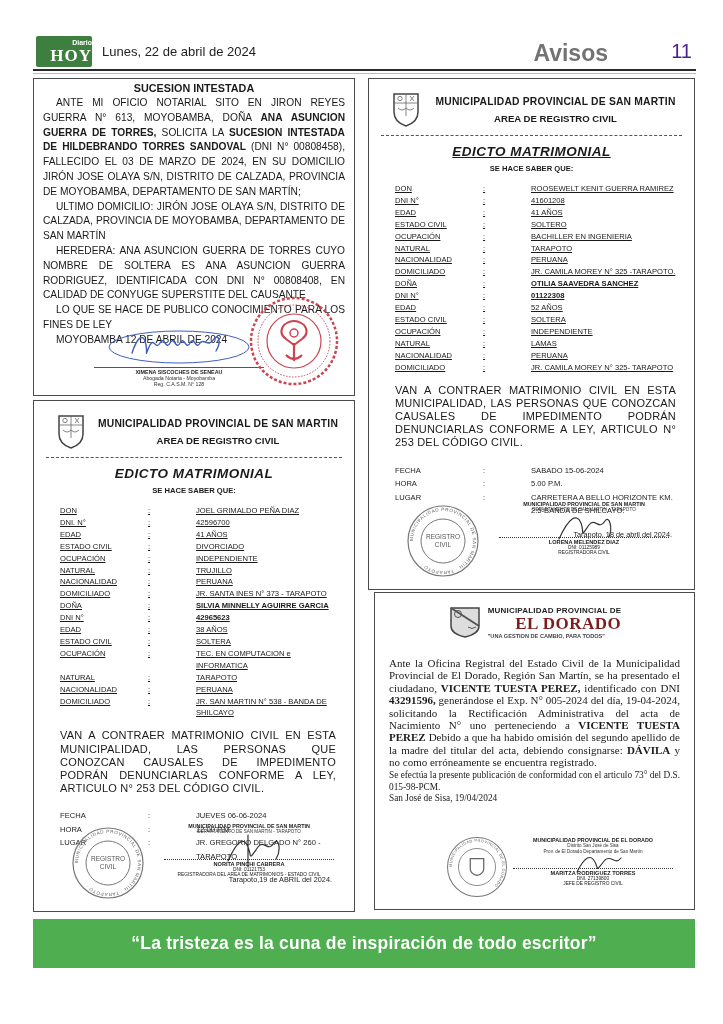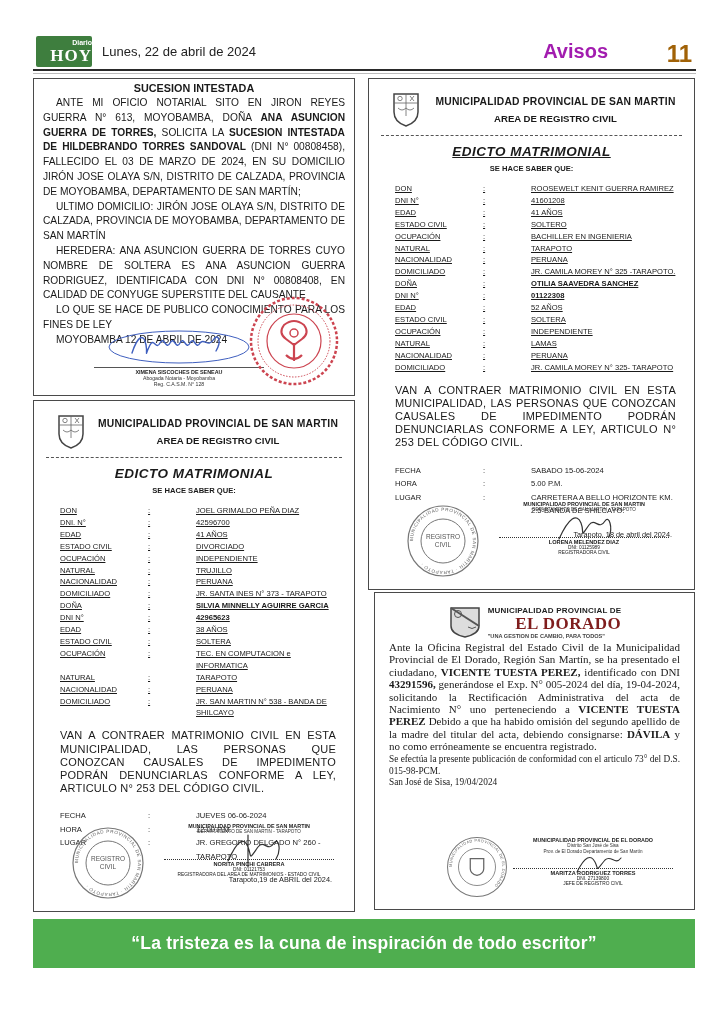--- a/index.html
+++ b/index.html
@@ -12,7 +12,7 @@
   .logo .dt{font-size:7px;font-weight:bold;line-height:8px;}
   .logo .hy{font-family:"Liberation Serif",serif;font-weight:bold;font-size:17px;line-height:17px;letter-spacing:1px;}
   .mdate{position:absolute;left:66px;top:10px;font-size:13px;color:#222;}
-  .msection{position:absolute;right:88px;top:6px;font-size:20px;font-weight:bold;color:#a21caf;}
+  .msection{position:absolute;right:88px;top:6px;font-size:23px;font-weight:bold;color:#737373;}
   .mpage{position:absolute;right:4px;top:6px;font-size:24px;font-weight:bold;color:#a16207;}
   .mrule{position:absolute;left:33px;right:27px;top:69px;border-top:2px solid #2a2a2a;}
   .mrule2{position:absolute;left:33px;right:27px;top:73px;border-top:1px solid #bbb;}

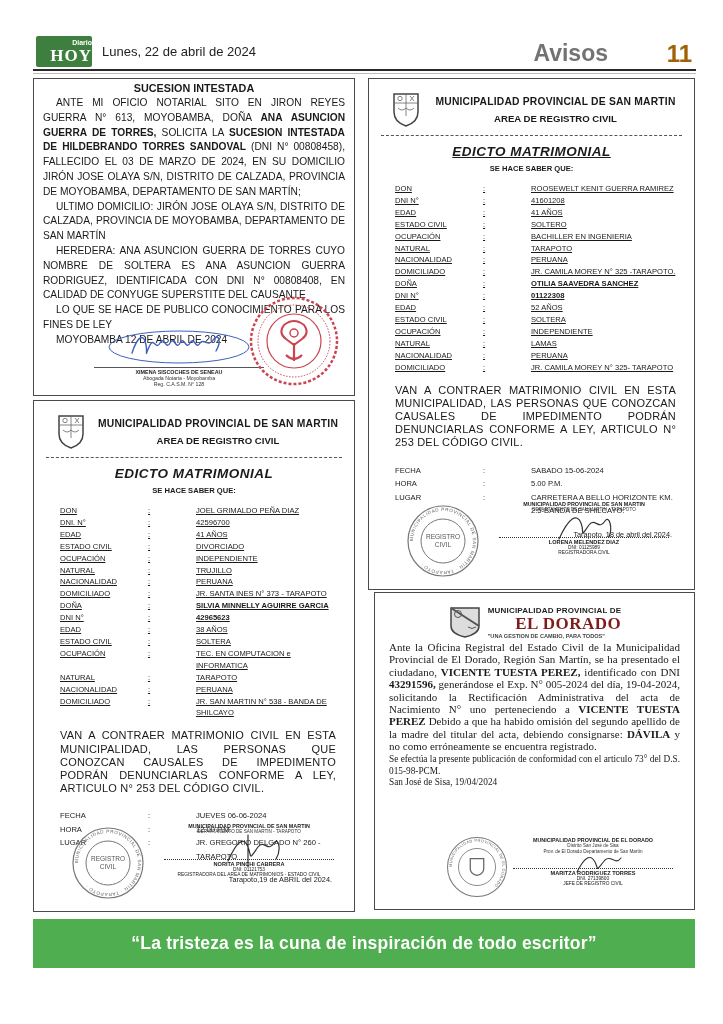--- a/index.html
+++ b/index.html
@@ -13,7 +13,7 @@
   .logo .hy{font-family:"Liberation Serif",serif;font-weight:bold;font-size:17px;line-height:17px;letter-spacing:1px;}
   .mdate{position:absolute;left:66px;top:10px;font-size:13px;color:#222;}
   .msection{position:absolute;right:88px;top:6px;font-size:23px;font-weight:bold;color:#737373;}
-  .mpage{position:absolute;right:4px;top:6px;font-size:24px;font-weight:bold;color:#a16207;}
+  .mpage{position:absolute;right:4px;top:6px;font-size:20px;font-weight:normal;color:#4c1d95;}
   .mrule{position:absolute;left:33px;right:27px;top:69px;border-top:2px solid #2a2a2a;}
   .mrule2{position:absolute;left:33px;right:27px;top:73px;border-top:1px solid #bbb;}
   

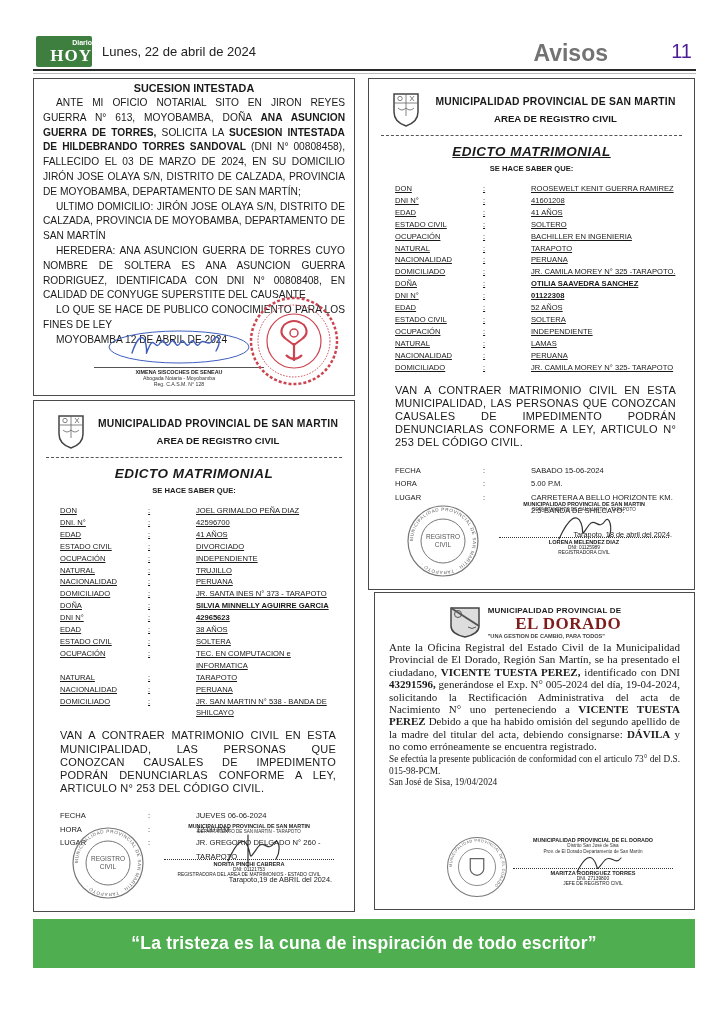--- a/index.html
+++ b/index.html
@@ -61,7 +61,7 @@
   .sigblock .dni{font-size:4.8px;}
   .sigblock .role{font-size:4.8px;}
   
-  .rec-logo{display:flex;align-items:center;justify-content:center;gap:6px;margin:4px 0 2px 0;}
+  .rec-logo{display:flex;align-items:center;justify-content:center;gap:6px;margin:4px 0 18px 0;}
   .rec-l1{font-size:8px;font-weight:bold;letter-spacing:0.2px;color:#222;}
   .rec-l2{font-family:"Liberation Serif",serif;font-size:17px;font-weight:bold;letter-spacing:0.5px;line-height:17px;color:#7f1d1d;text-align:right;}
   .rec-l3{font-size:5.6px;font-weight:bold;color:#444;margin-top:1px;}

